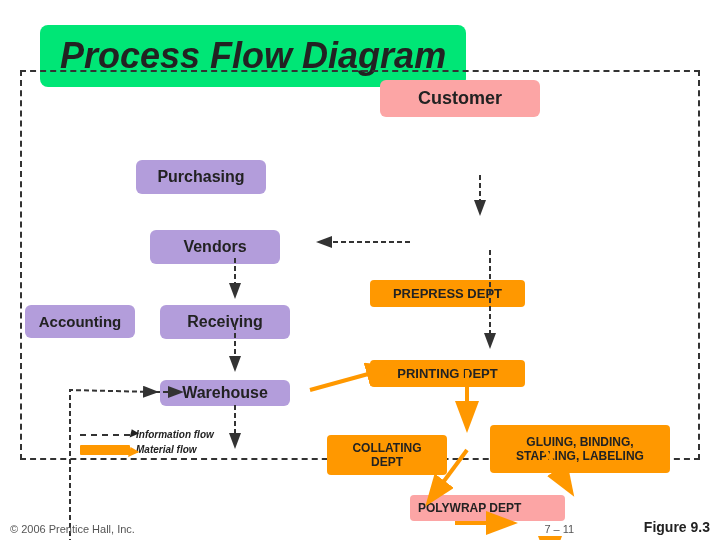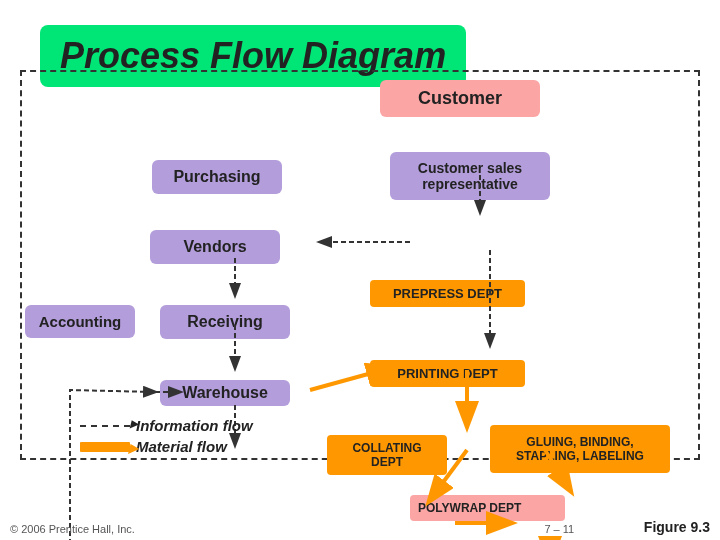--- a/index.html
+++ b/index.html
@@ -74,7 +74,7 @@
     .purchasing-box {
       position: absolute;
       top: 90px;
-      left: 132px;
+      left: 116px;
       width: 130px;
       background: #b39ddb;
       border-radius: 6px;

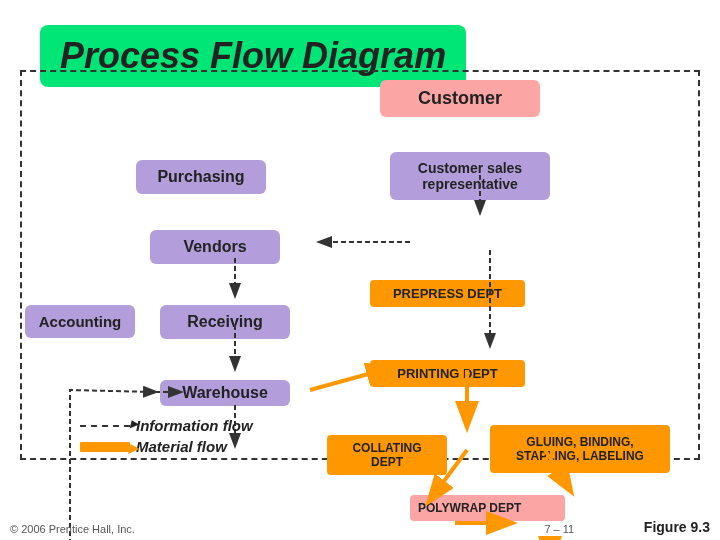--- a/index.html
+++ b/index.html
@@ -333,9 +333,6 @@
       <span>Purchasing</span>
     </div>
 
-    <div class="csr-box">
-      <span>Customer sales representative</span>
-    </div>
 
     <div class="vendors-box">
       <span>Vendors</span>

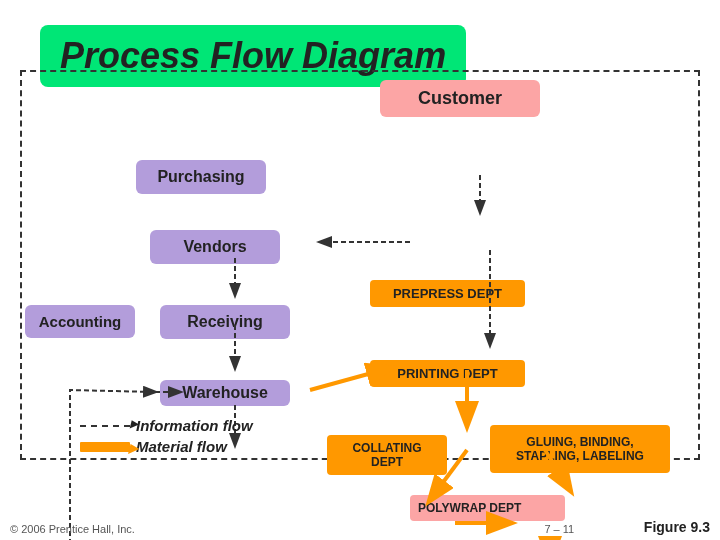--- a/index.html
+++ b/index.html
@@ -268,7 +268,7 @@
       display: flex;
       align-items: center;
       gap: 6px;
-      font-size: 15px;
+      font-size: 10px;
       font-style: italic;
       font-weight: bold;
       color: #222;

